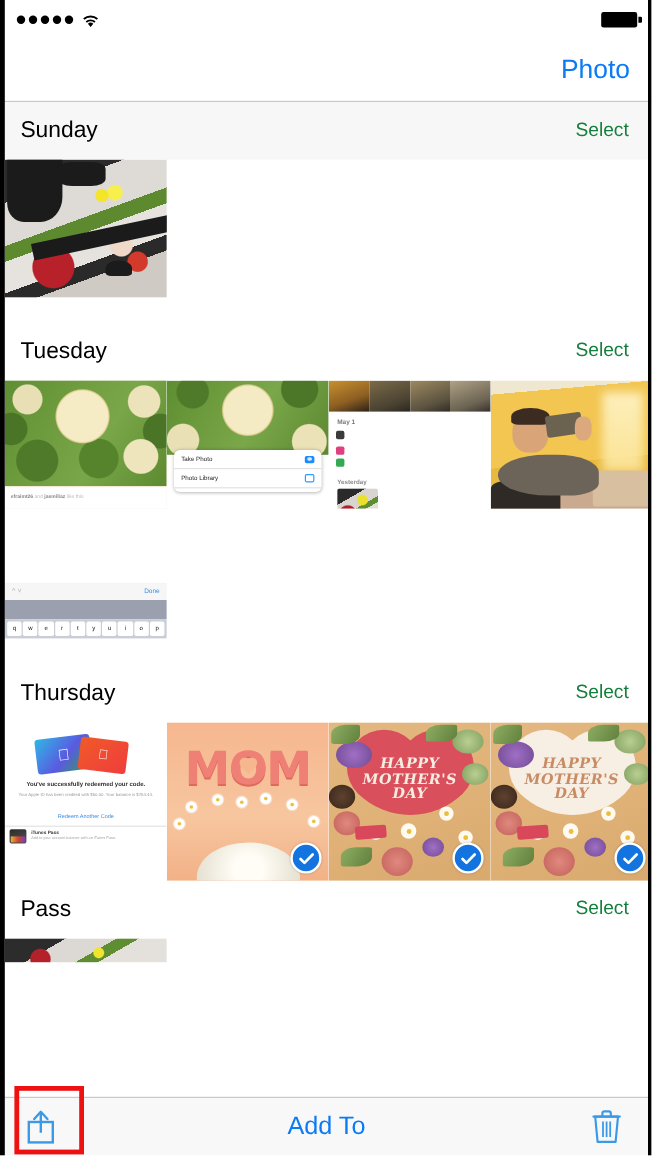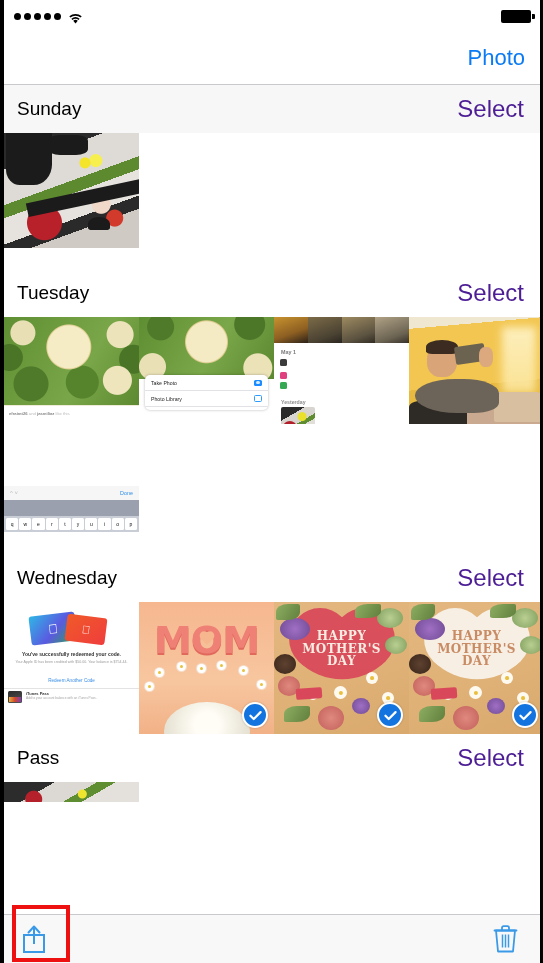--- a/index.html
+++ b/index.html
@@ -57,7 +57,7 @@
   }
   .section-header.shaded{background:#f7f7f7;}
   .section-title{font-size:19px;color:#000;}
-  .section-select{font-size:24px;color:#4c1d95;}
+  .section-select{font-size:16px;color:#15803d;}
 
   .photo-row{display:flex;}
   .cell{position:relative;width:135px;height:106px;overflow:hidden;background:#fff;flex:0 0 auto;}

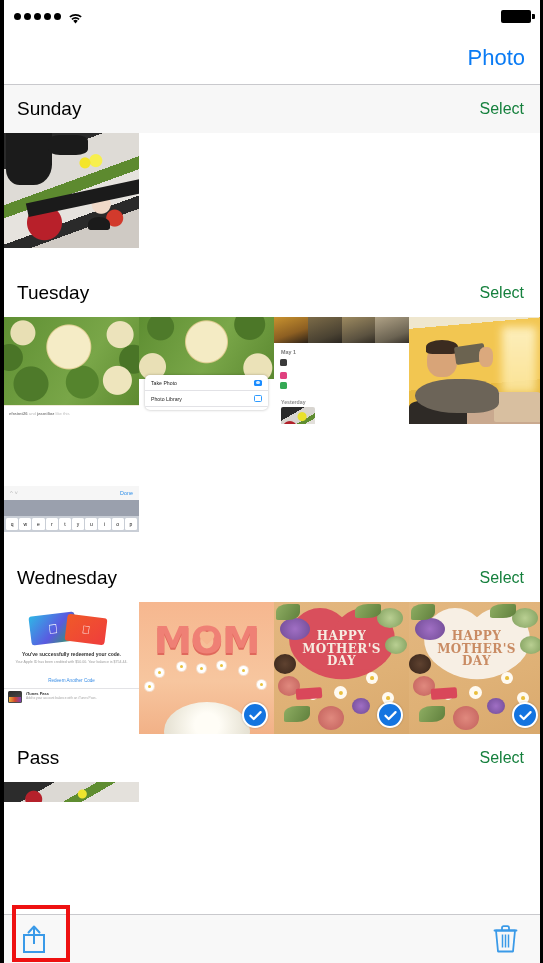--- a/index.html
+++ b/index.html
@@ -420,7 +420,7 @@
   </div>
 
   <div class="section-header" style="margin-top:20px">
-    <span class="section-title">Wednesday</span>
+    <span class="section-title">Thursday</span>
     <span class="section-select">Select</span>
   </div>
 

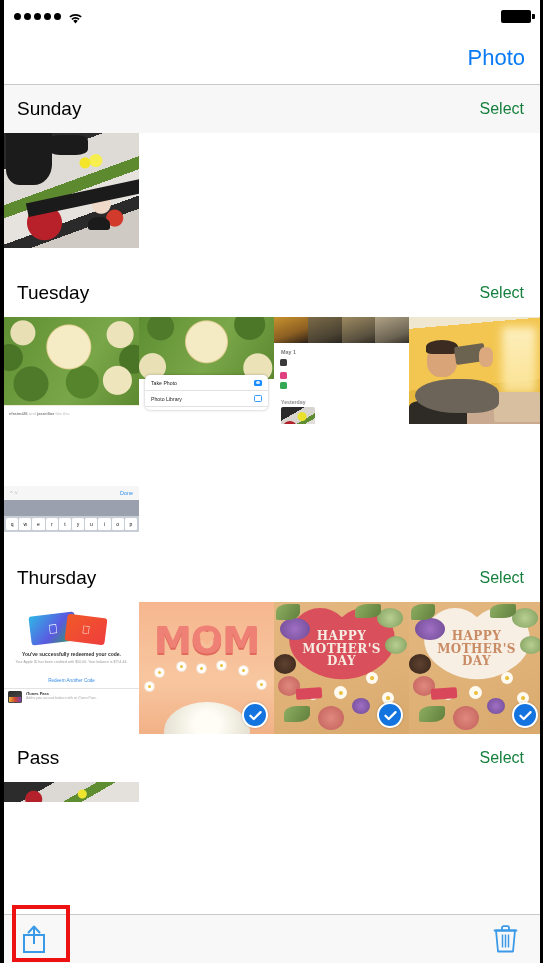--- a/index.html
+++ b/index.html
@@ -211,7 +211,7 @@
   .daisy:after{content:"";position:absolute;left:3px;top:3px;width:3px;height:3px;border-radius:50%;background:#e8c23c;}
 
   
-  .ph-mday{width:100%;height:100%;position:relative;background:linear-gradient(160deg,#e3b780,#dfb176 60%,#d9a96d);overflow:hidden;}
+  .ph-mday{width:100%;height:100%;position:relative;background:linear-gradient(160deg,#e3b780,#dfb176 60%,#d9a96d);overflow:hidden;font-style:italic;}
   .md-heart{
     position:absolute;left:50%;top:28px;transform:translateX(-50%) rotate(-45deg);
     width:62px;height:62px;border-radius:0 0 0 100%;

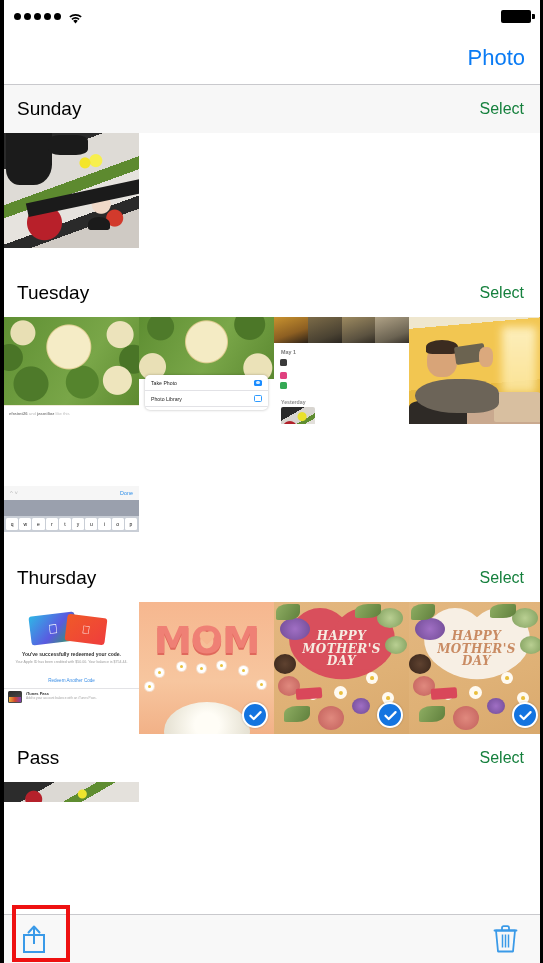--- a/index.html
+++ b/index.html
@@ -553,6 +553,7 @@
       <polyline points="7.5,8.5 13,2.5 18.5,8.5" fill="none" stroke="#3a9ae8" stroke-width="2" stroke-linecap="round" stroke-linejoin="round"></polyline>
     </svg>
   </div>
+  <div class="tb-addto">Add To</div>
   <div class="tb-trash">
     <svg viewBox="0 0 25 29">
       <path d="M3 6 L22 6 L20 27 L5 27 Z" fill="none" stroke="#3a9ae8" stroke-width="1.8" stroke-linejoin="round"></path>

